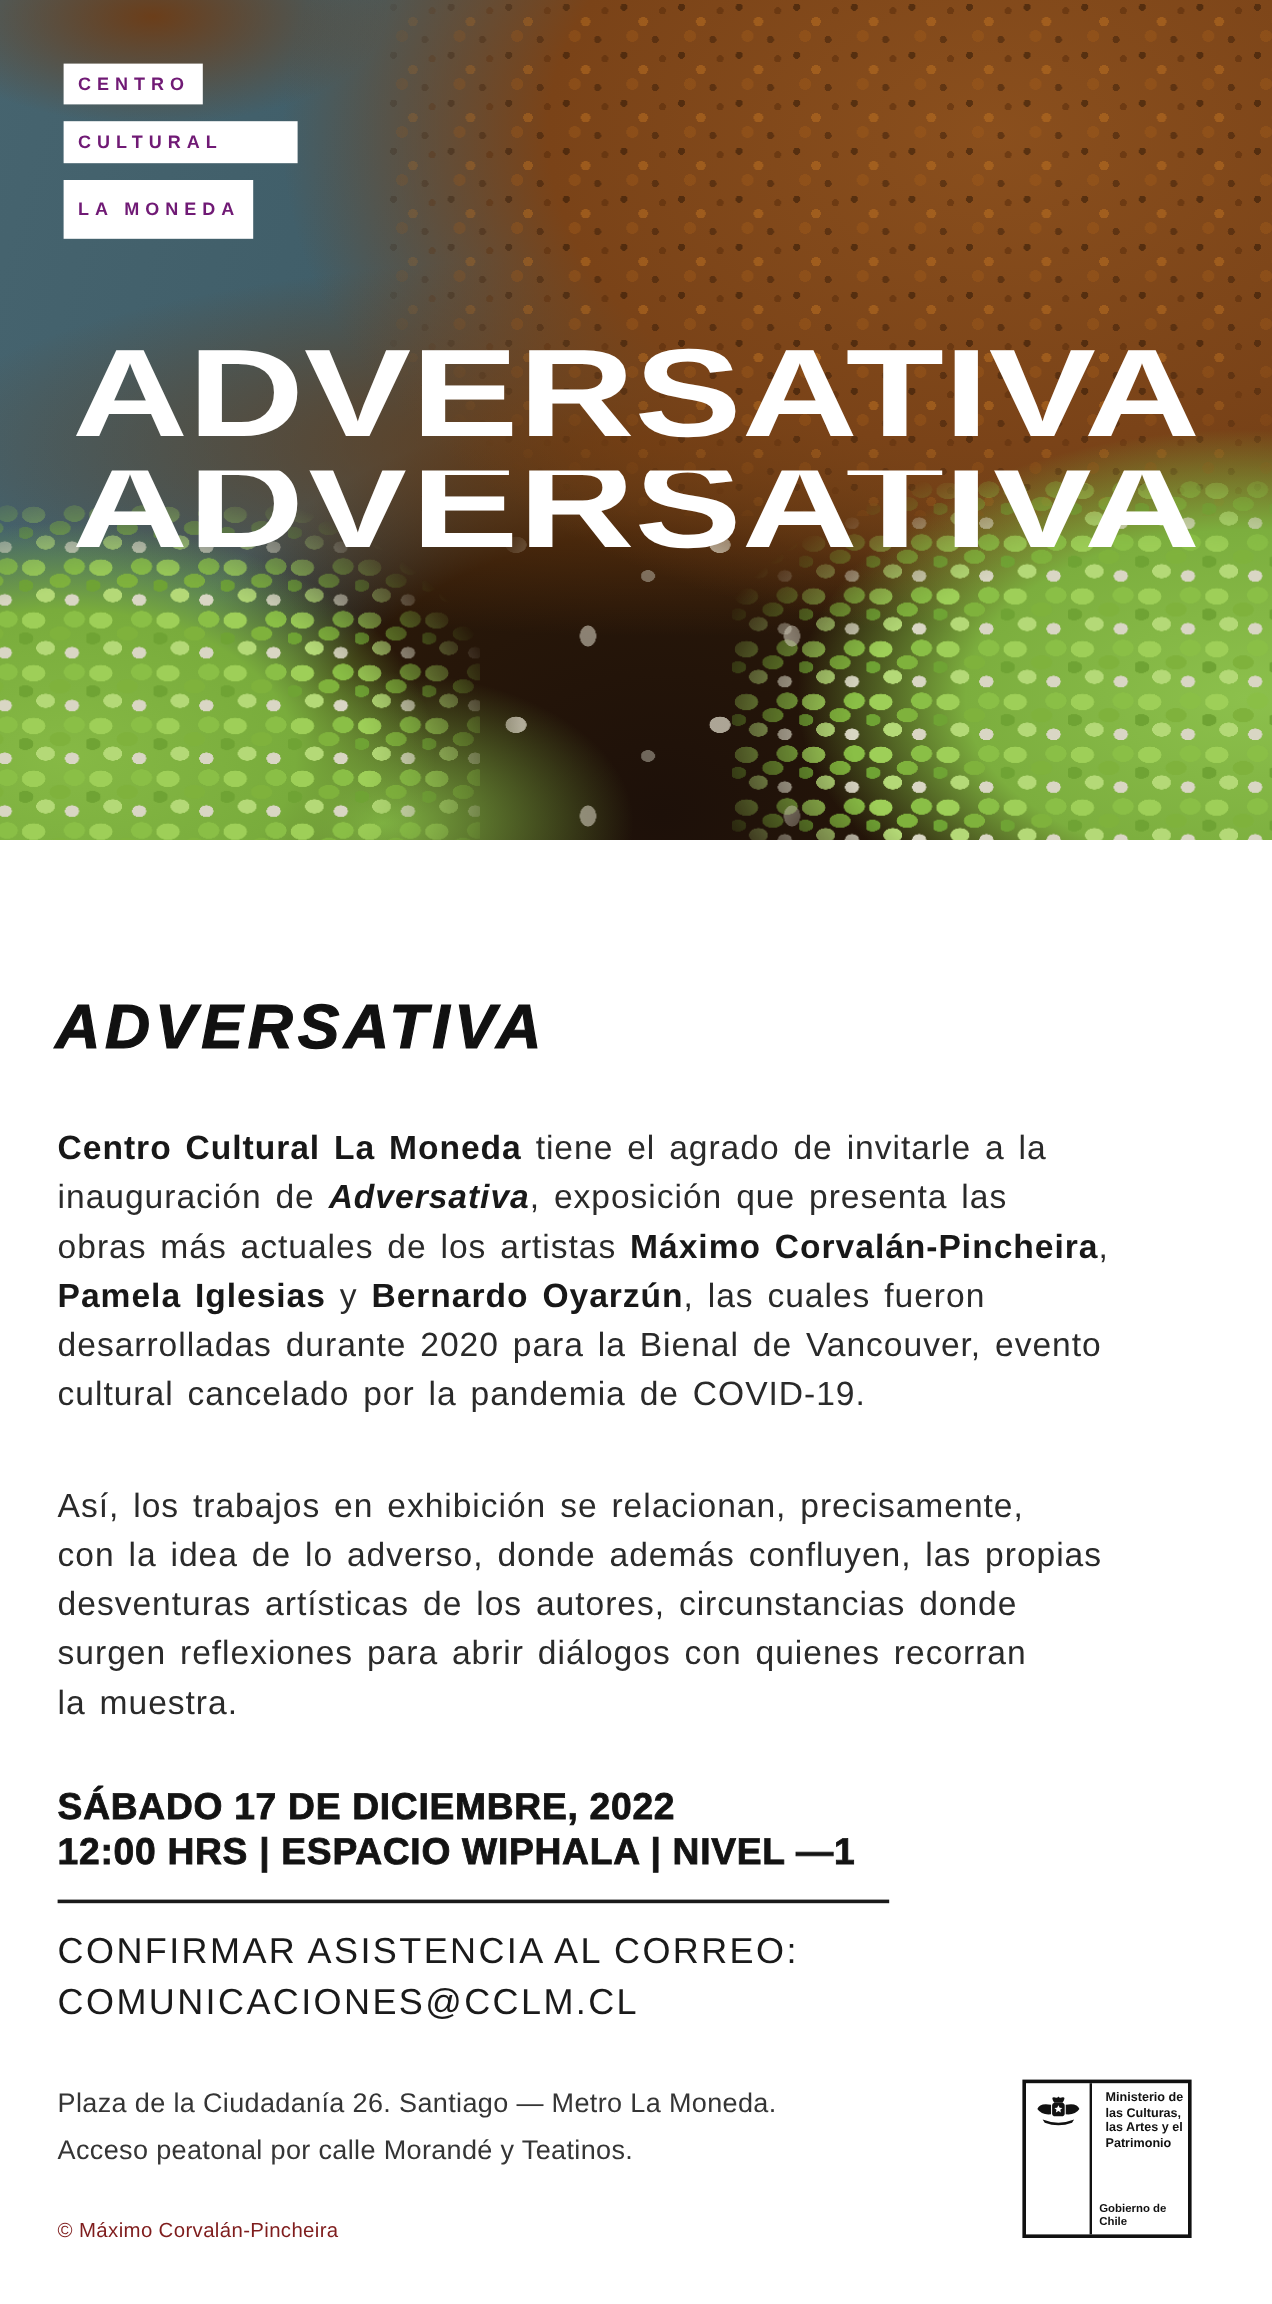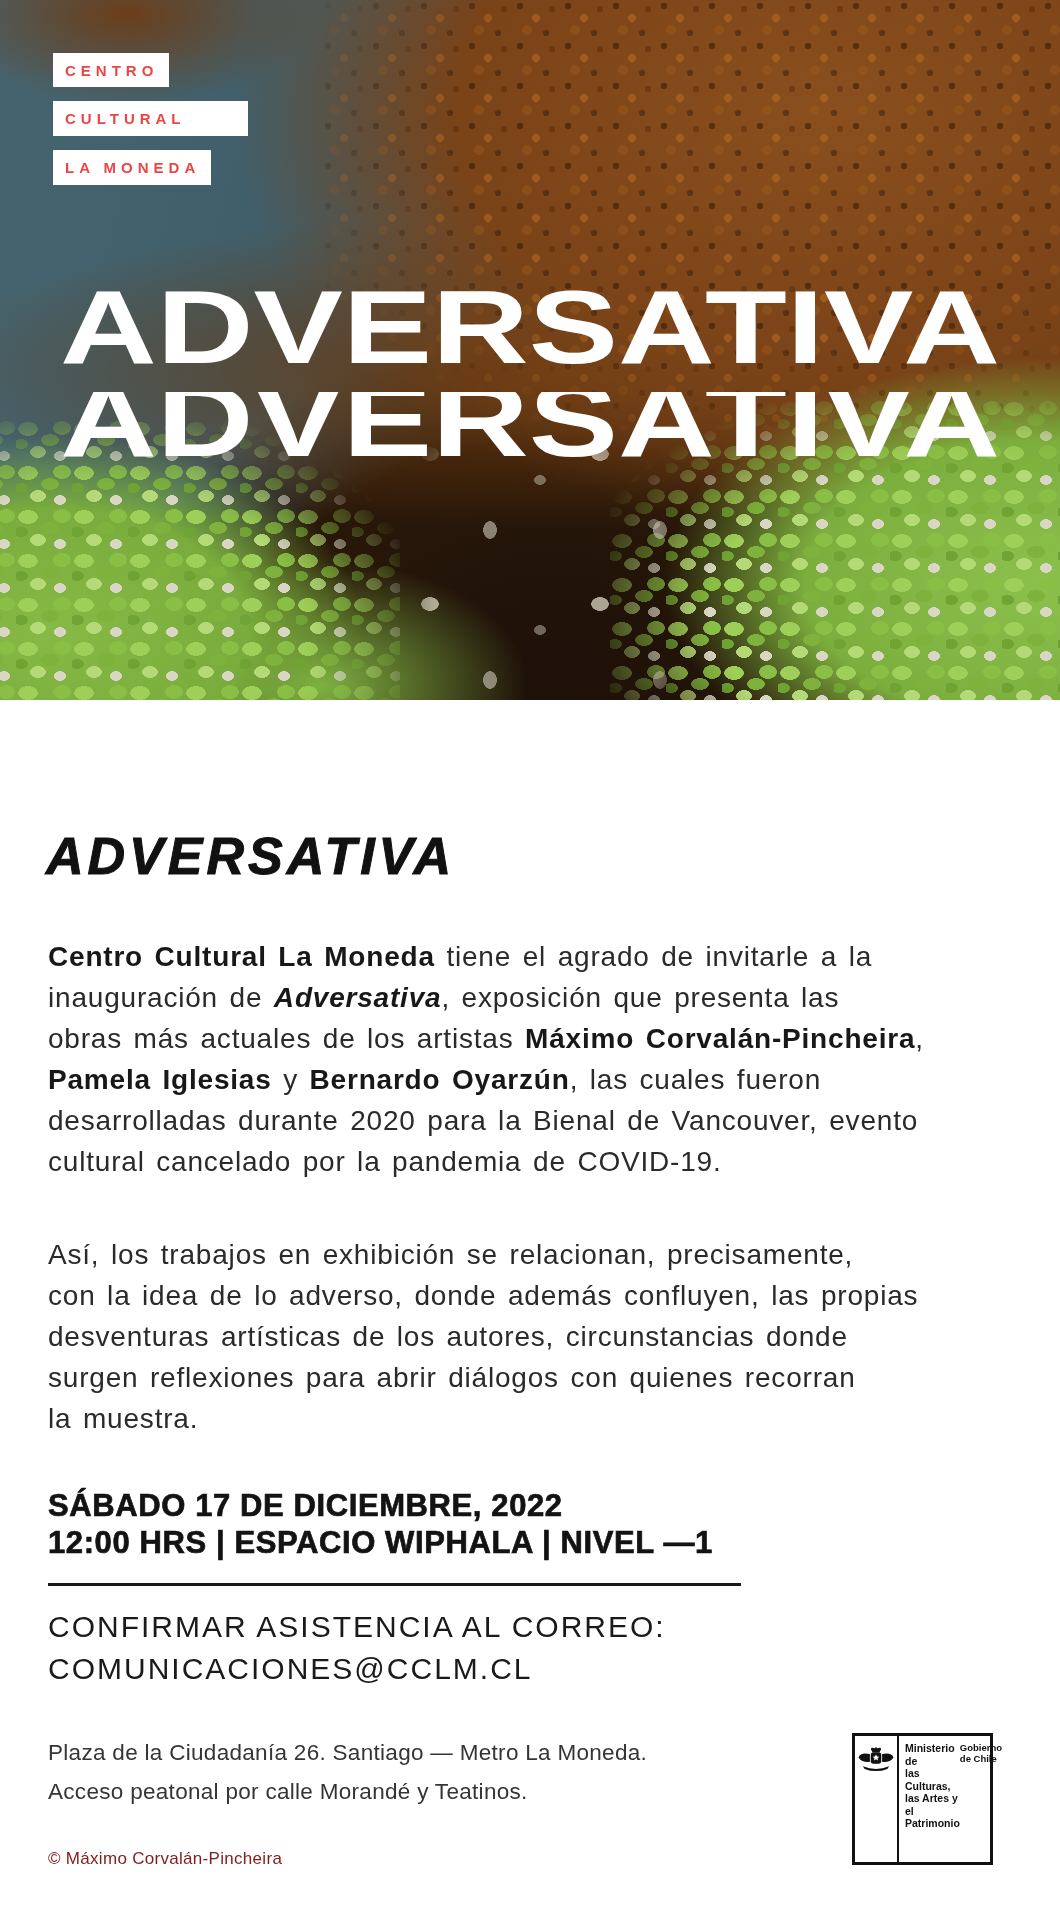--- a/index.html
+++ b/index.html
@@ -57,7 +57,7 @@
 
   
   .cclm-logo{position:absolute;left:53px;top:53px;}
-  .logo-box{background:#ffffff;color:#ef4444;font-weight:700;font-size:15px;
+  .logo-box{background:#ffffff;color:#701a75;font-weight:700;font-size:15px;
     letter-spacing:5px;display:flex;align-items:center;padding-left:12px;
     height:34px;margin-bottom:14px;}
   .logo-box.b1{width:104px;}

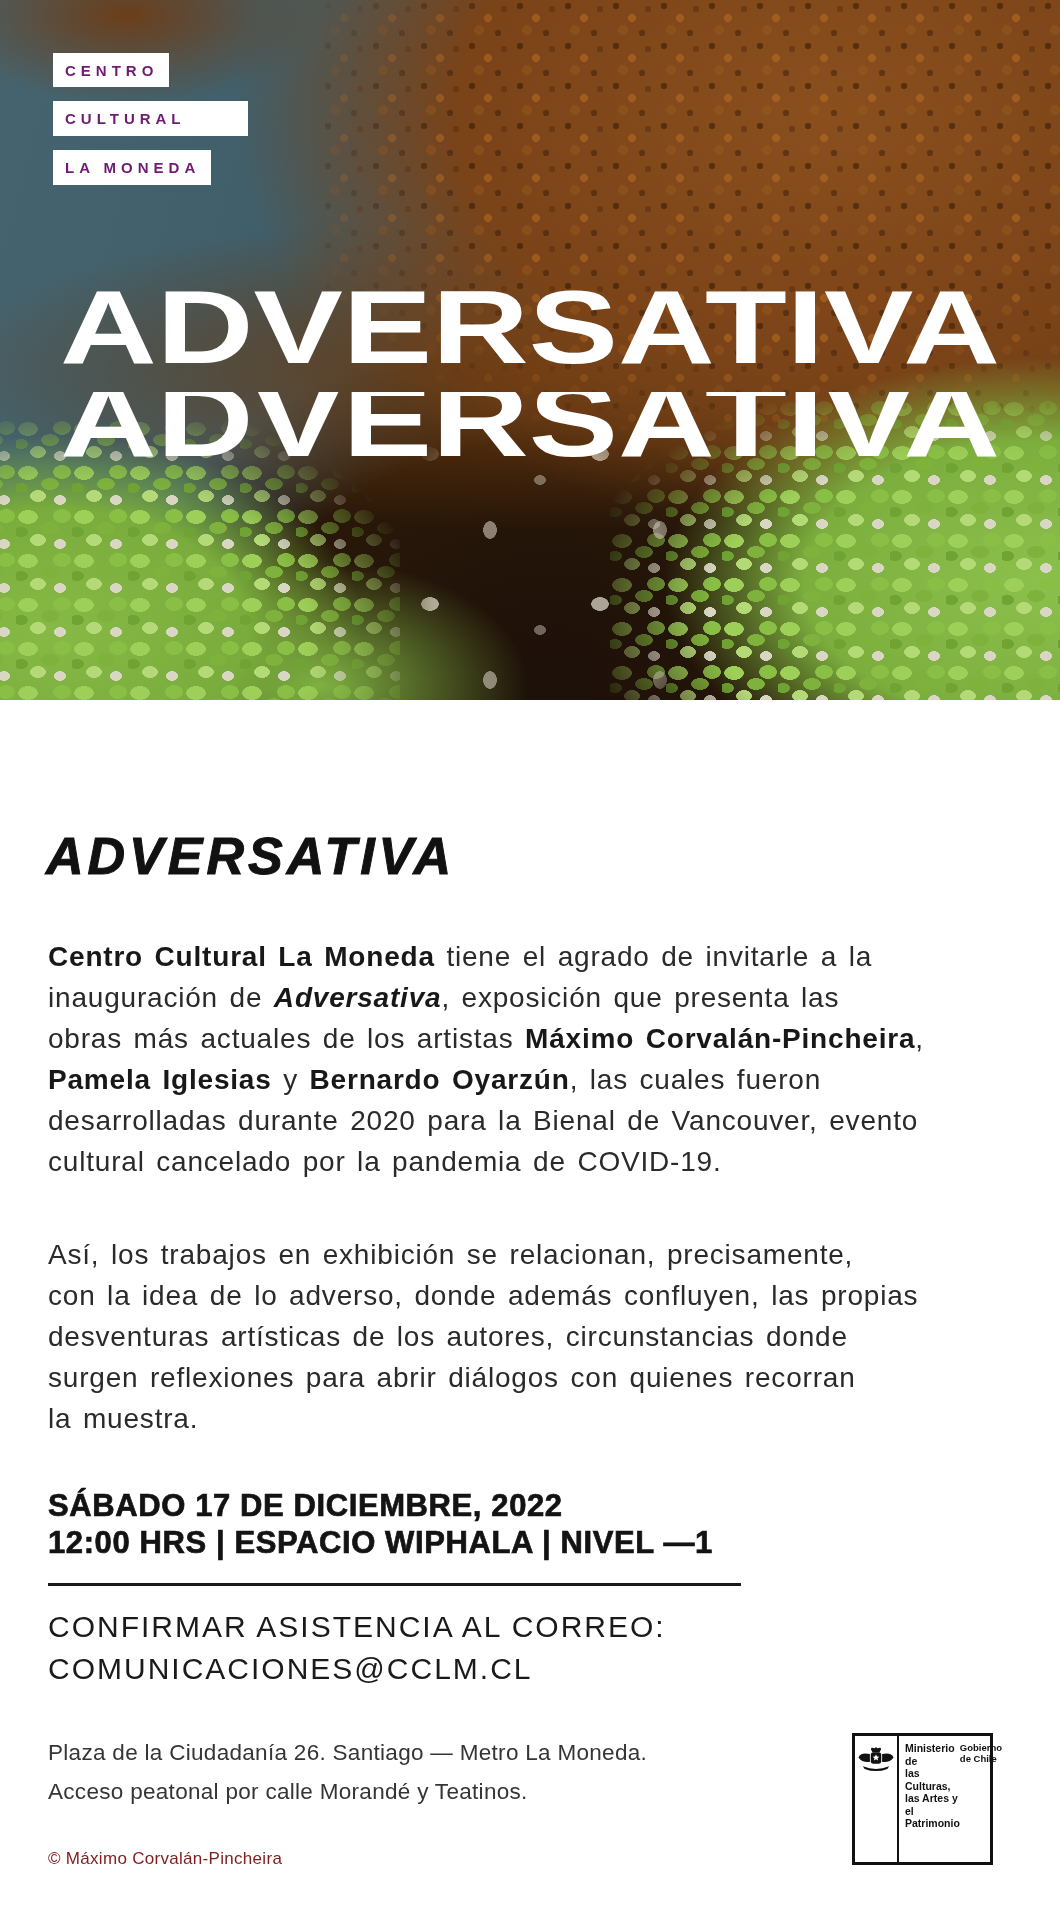--- a/index.html
+++ b/index.html
@@ -62,7 +62,7 @@
     height:34px;margin-bottom:14px;}
   .logo-box.b1{width:104px;}
   .logo-box.b2{width:183px;height:35px;}
-  .logo-box.b3{width:146px;height:35px;}
+  .logo-box.b3{width:146px;height:49px;}
 
   .hero-title-svg{position:absolute;left:0;top:250px;}
   .hero-title-svg text{font-family:"Liberation Sans",sans-serif;font-weight:700;

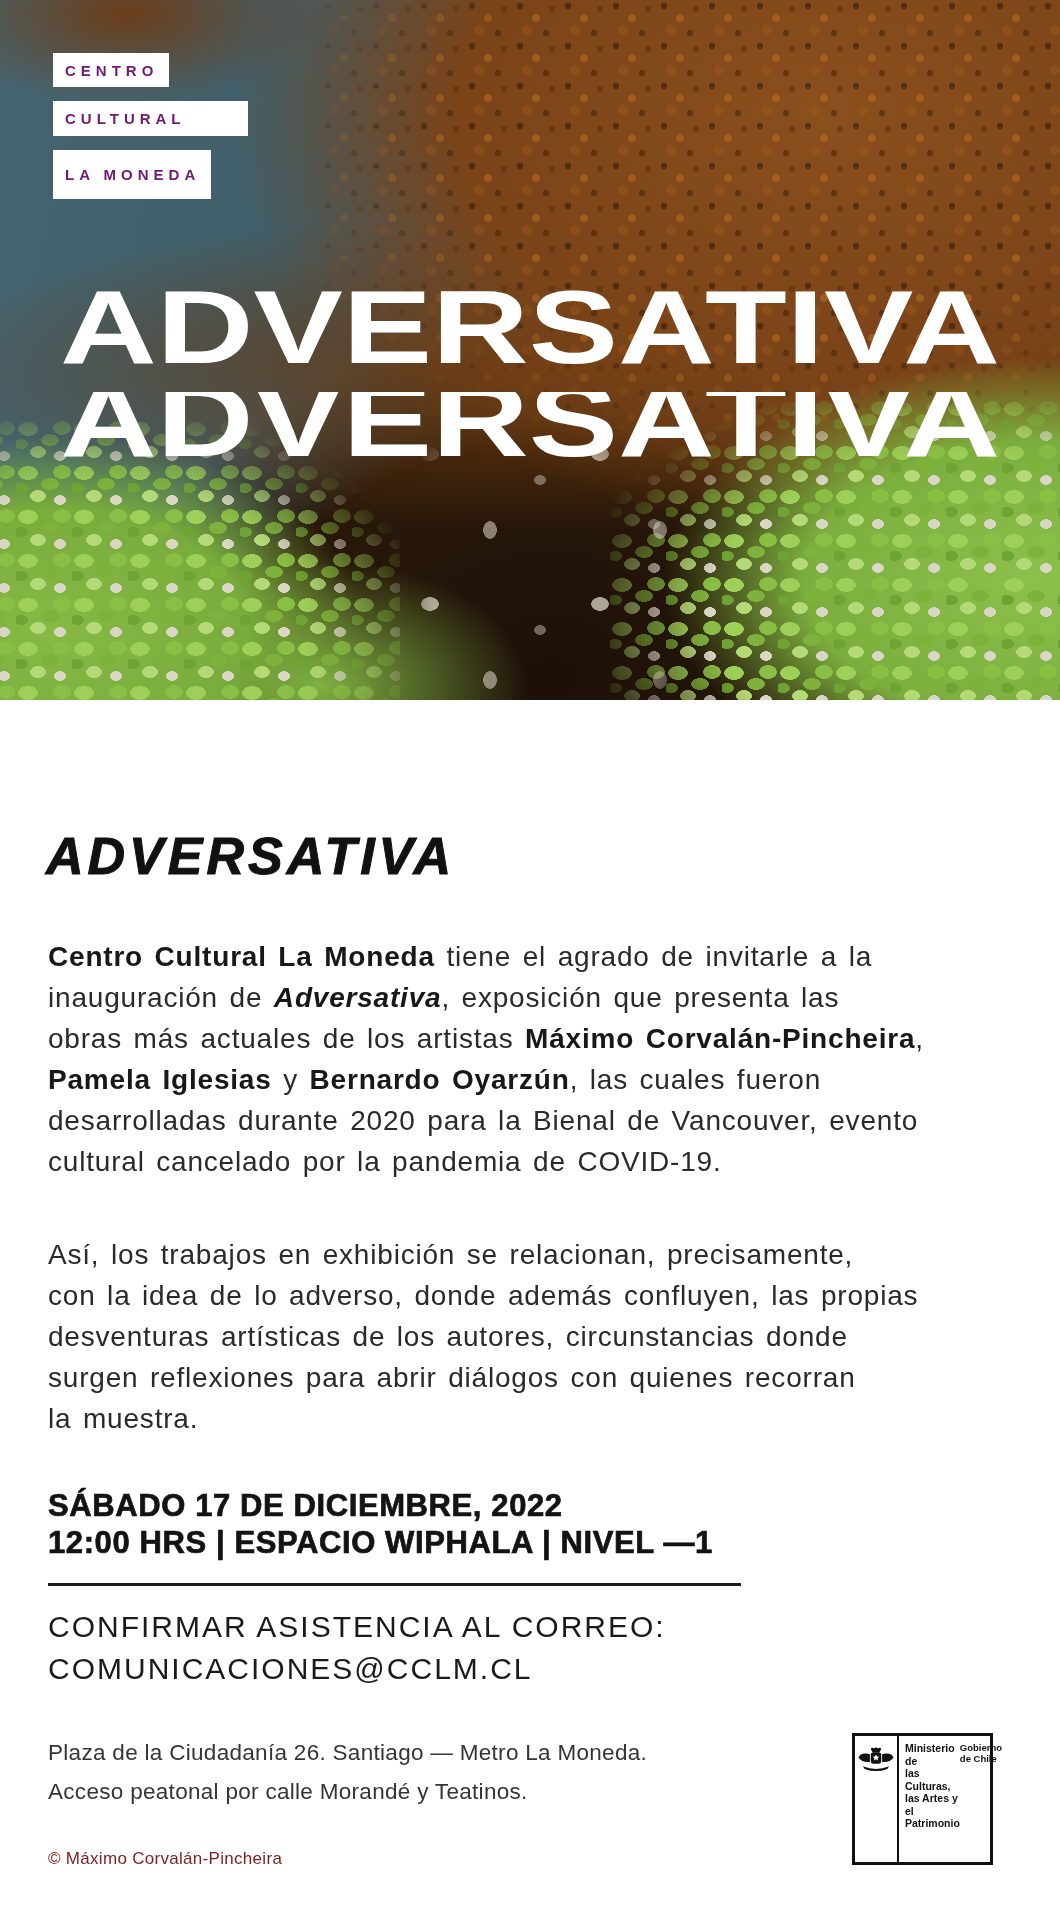--- a/index.html
+++ b/index.html
@@ -96,8 +96,8 @@
     background:#ffffff;border:3px solid #111111;box-sizing:border-box;display:flex;}
   .ministry-left{width:55px;border-right:2px solid #111111;display:flex;
     justify-content:center;align-items:flex-start;padding-top:9px;box-sizing:border-box;}
-  .ministry-right{flex:1;display:flex;flex-direction:row;justify-content:space-between;
-    padding:6px 4px 5px 6px;box-sizing:border-box;}
+  .ministry-right{flex:1;display:flex;flex-direction:column;justify-content:space-between;
+    padding:6px 4px 5px 6px;box-sizing:border-box;align-items:flex-end;}
   .ministry-name{font-size:10.5px;line-height:12.5px;font-weight:700;color:#111111;}
   .ministry-gob{font-size:9.5px;font-weight:700;color:#111111;}
 </style>

